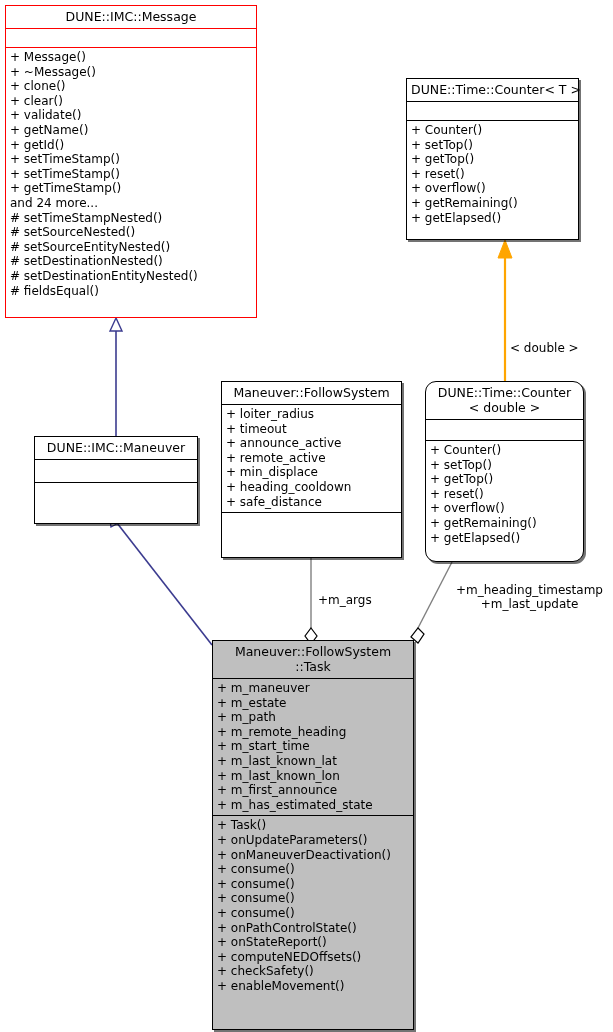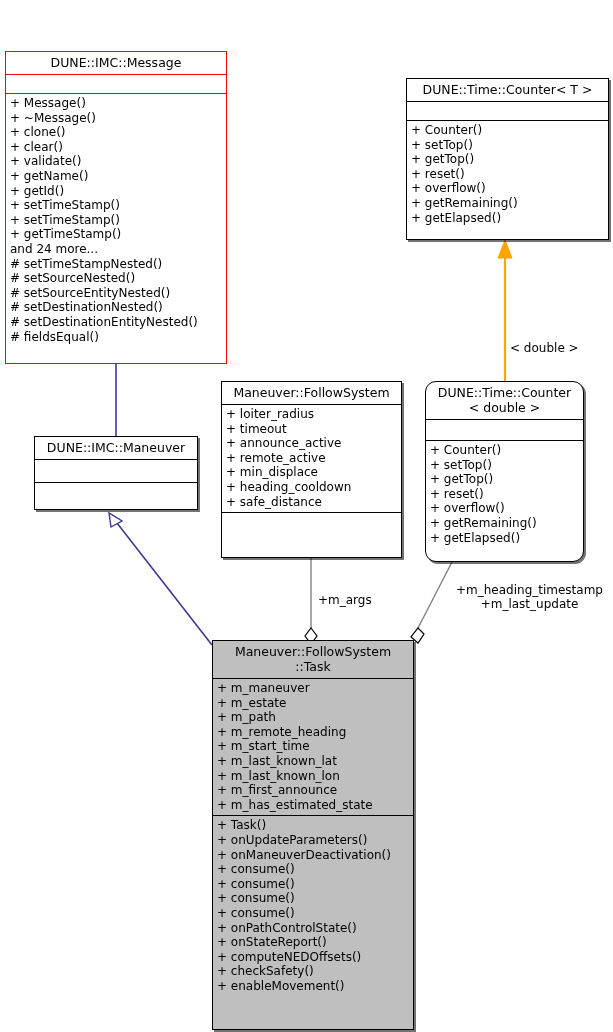--- a/index.html
+++ b/index.html
@@ -119,7 +119,7 @@
     </g>
   </svg>
 
-  <div class="uml-box red" style="left:5px; top:5px; width:222px; height:313px;margin-top:46px;">
+  <div class="uml-box red" style="left:5px; top:5px; width:252px; height:313px;">
     <div class="compartment title">
       <div class="title-line">DUNE::IMC::Message</div>
     </div>

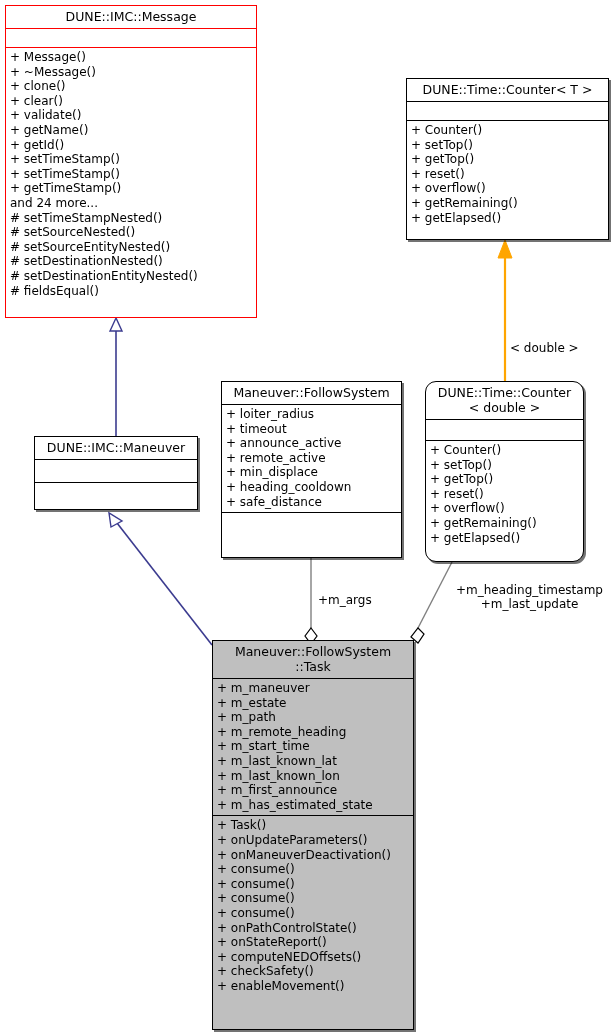--- a/index.html
+++ b/index.html
@@ -147,7 +147,7 @@
     </div>
   </div>
 
-  <div class="uml-box shadowed" style="left:406px; top:78px; width:203px; height:162px;">
+  <div class="uml-box shadowed" style="left:406px; top:78px; width:173px; height:162px;">
     <div class="compartment title">
       <div class="title-line">DUNE::Time::Counter&lt; T &gt;</div>
     </div>

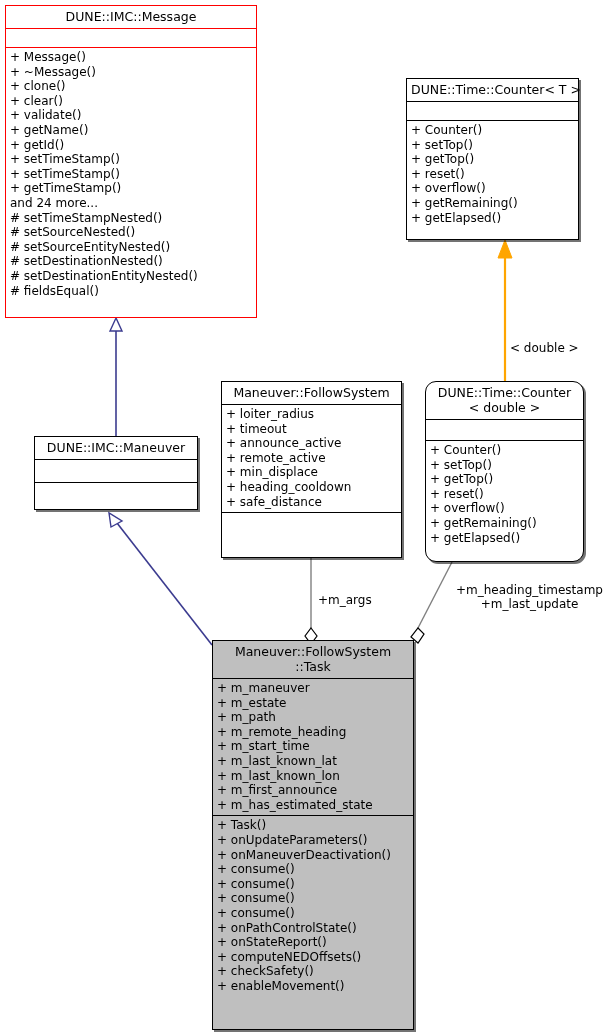--- a/index.html
+++ b/index.html
@@ -169,7 +169,7 @@
     <span>&lt; double &gt;</span>
   </div>
 
-  <div class="uml-box shadowed" style="left:34px; top:436px; width:164px; height:74px;">
+  <div class="uml-box shadowed" style="left:34px; top:436px; width:164px; height:88px;">
     <div class="compartment title">
       <div class="title-line">DUNE::IMC::Maneuver</div>
     </div>

